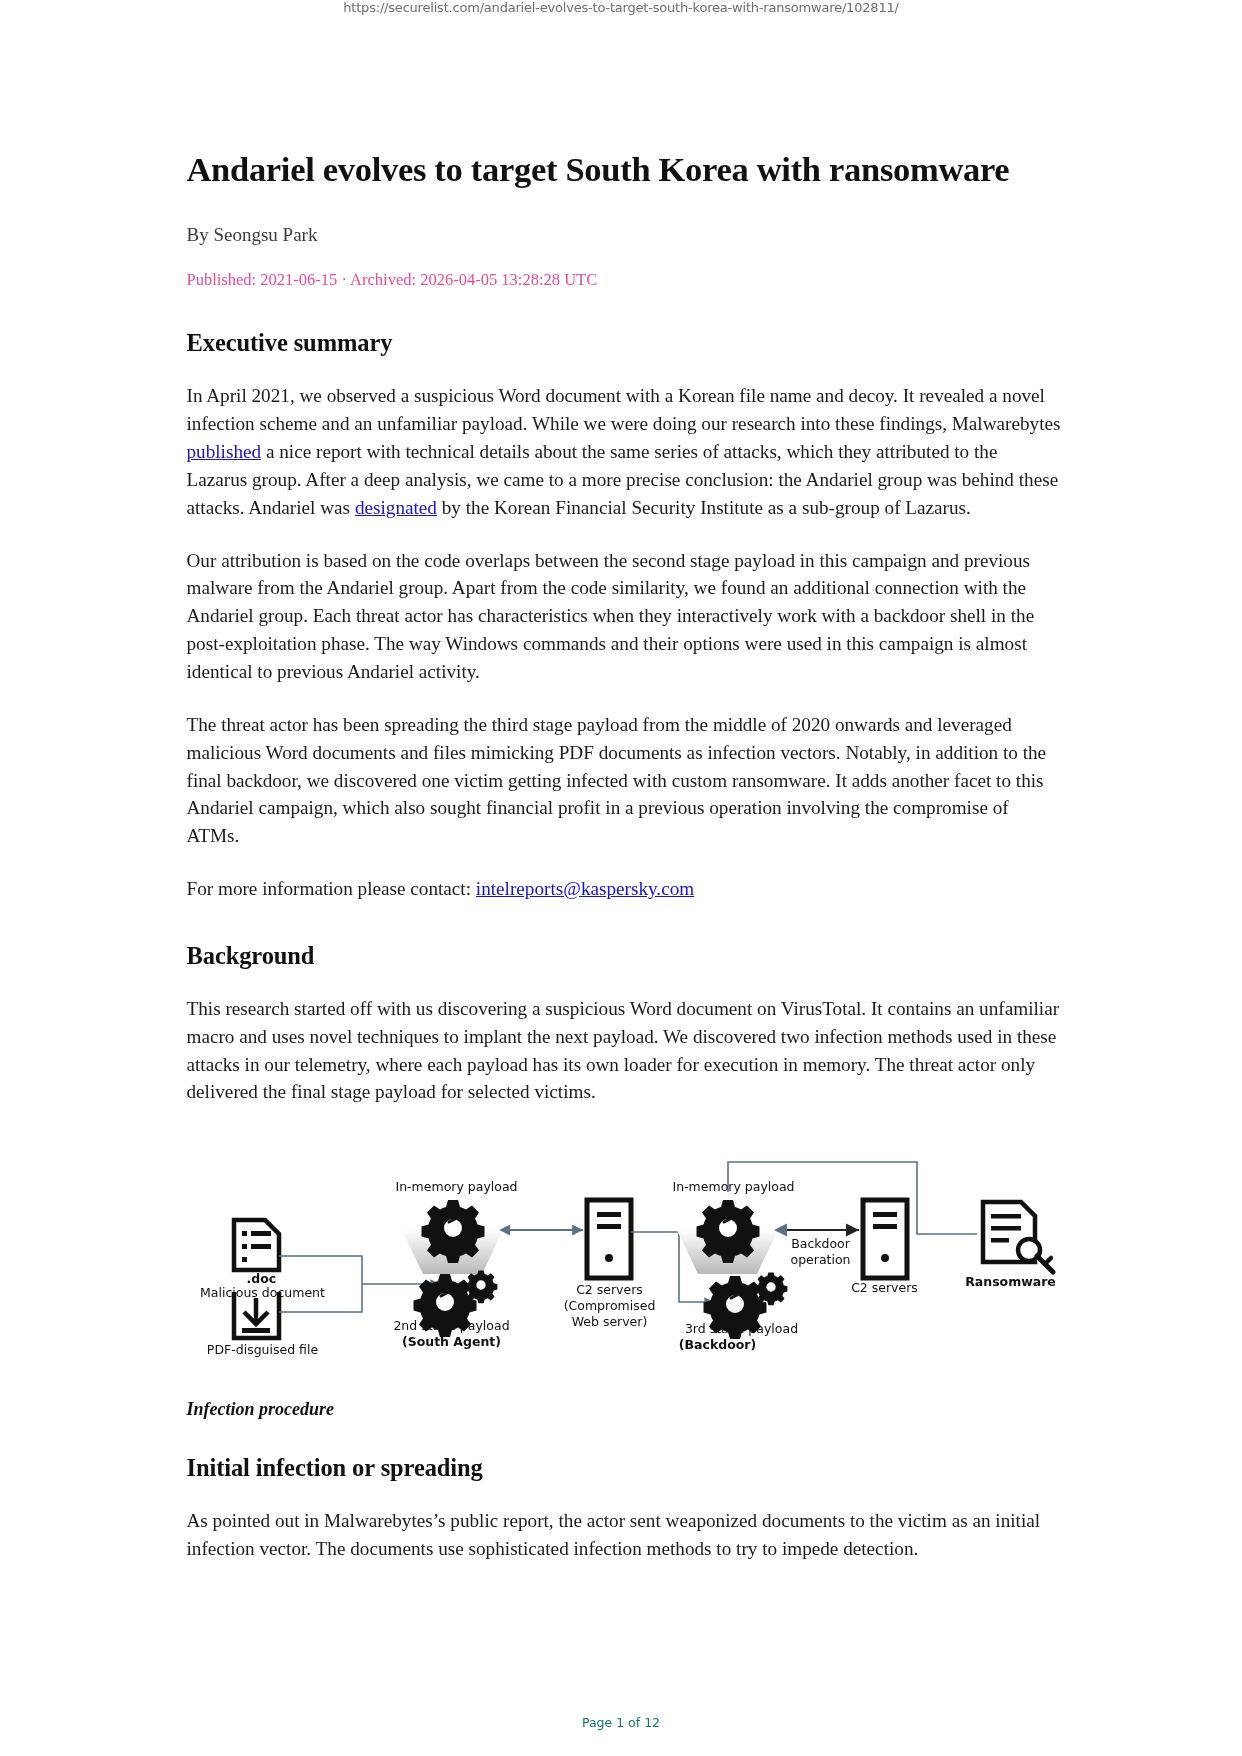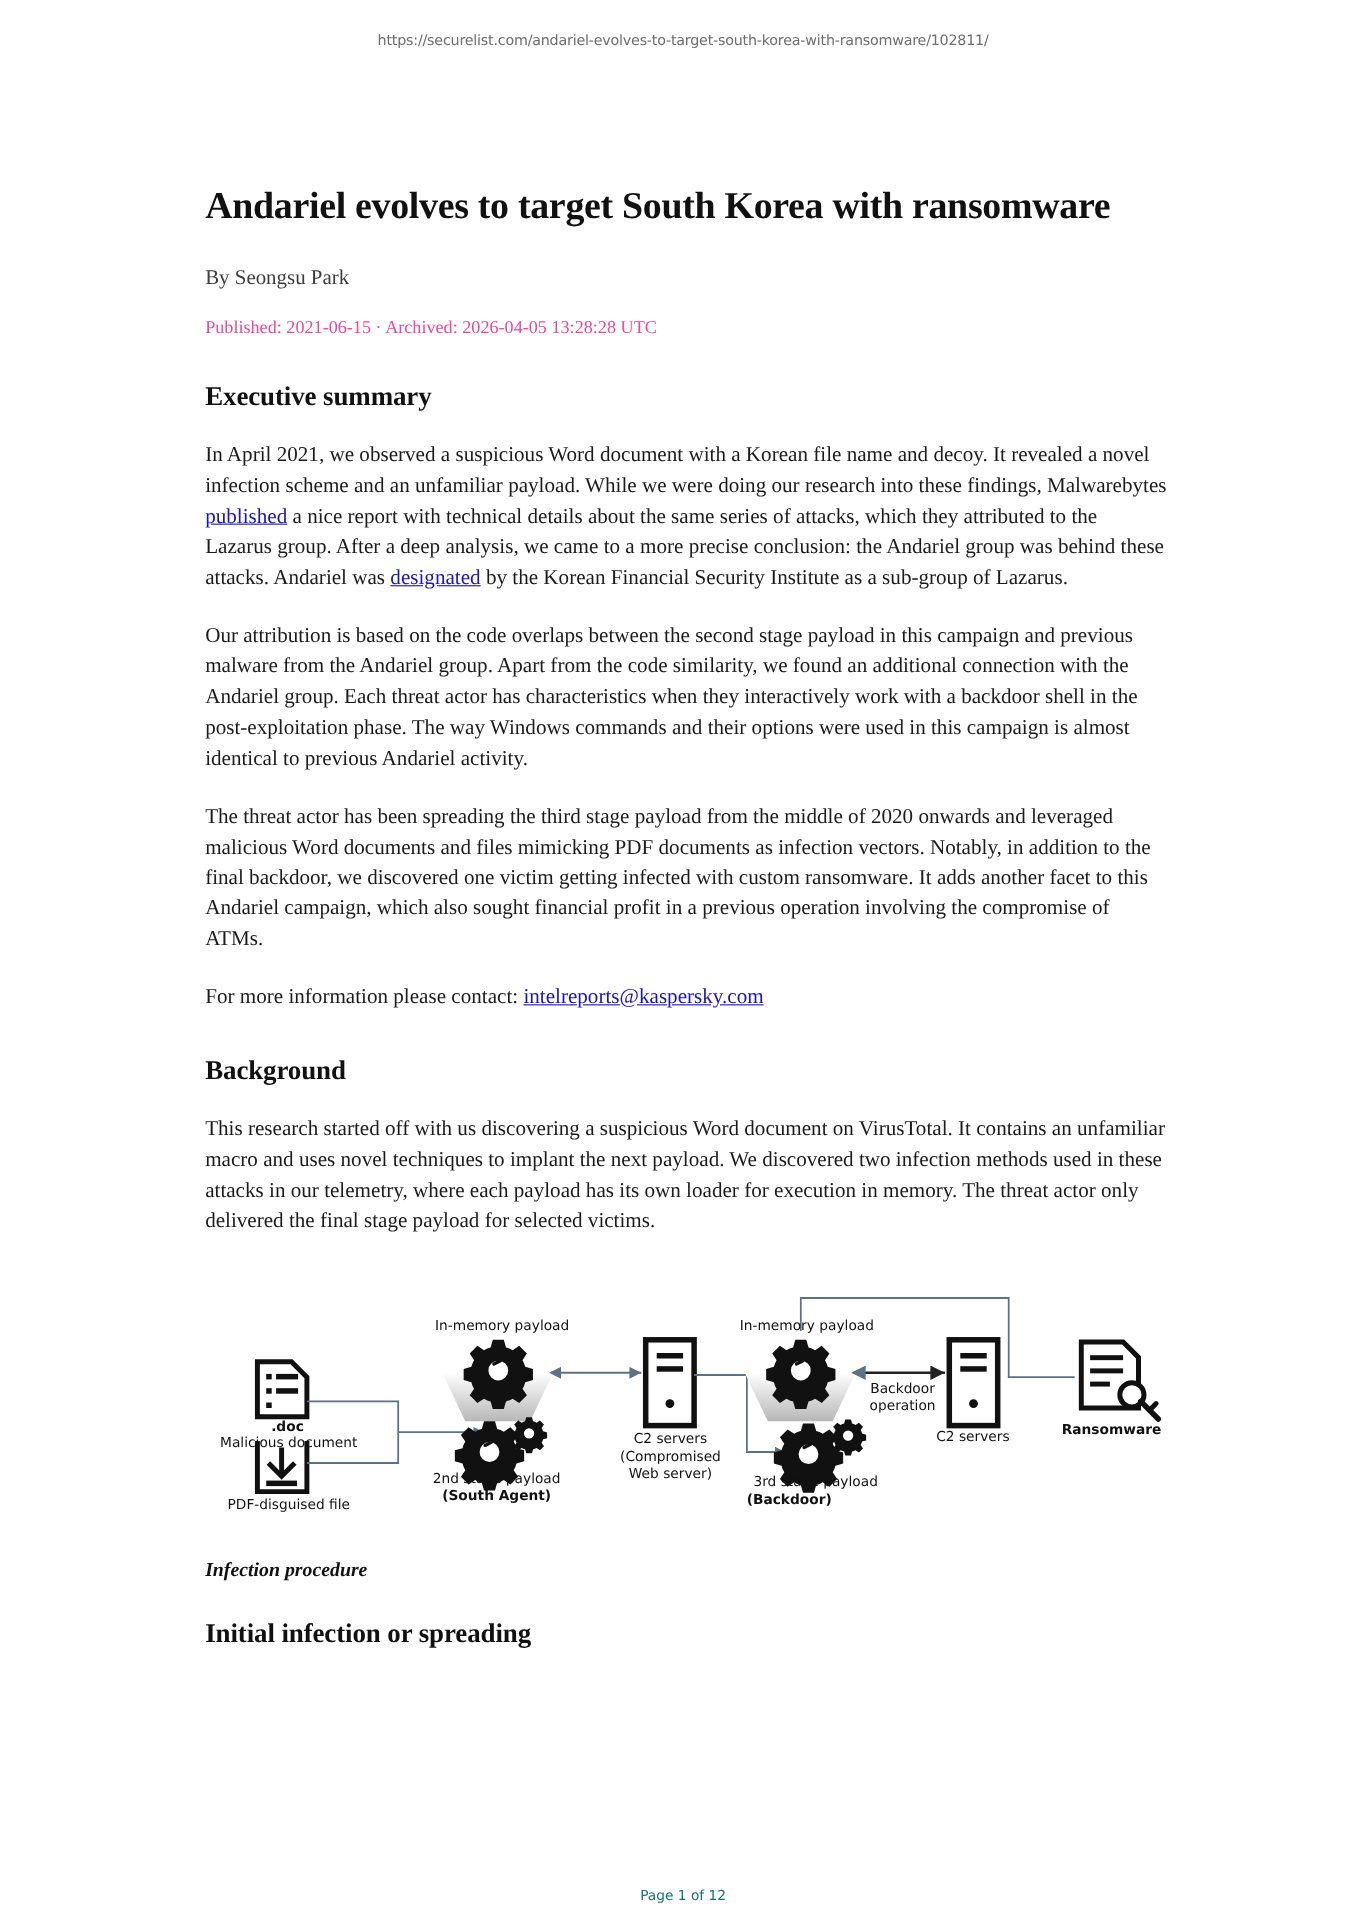--- a/index.html
+++ b/index.html
@@ -28,7 +28,6 @@
     font-size: 13px;
     color: #6d6d6d;
     letter-spacing: -0.2px;
-    padding-top: 30px;
   }
   .content {
     margin: 0 auto;

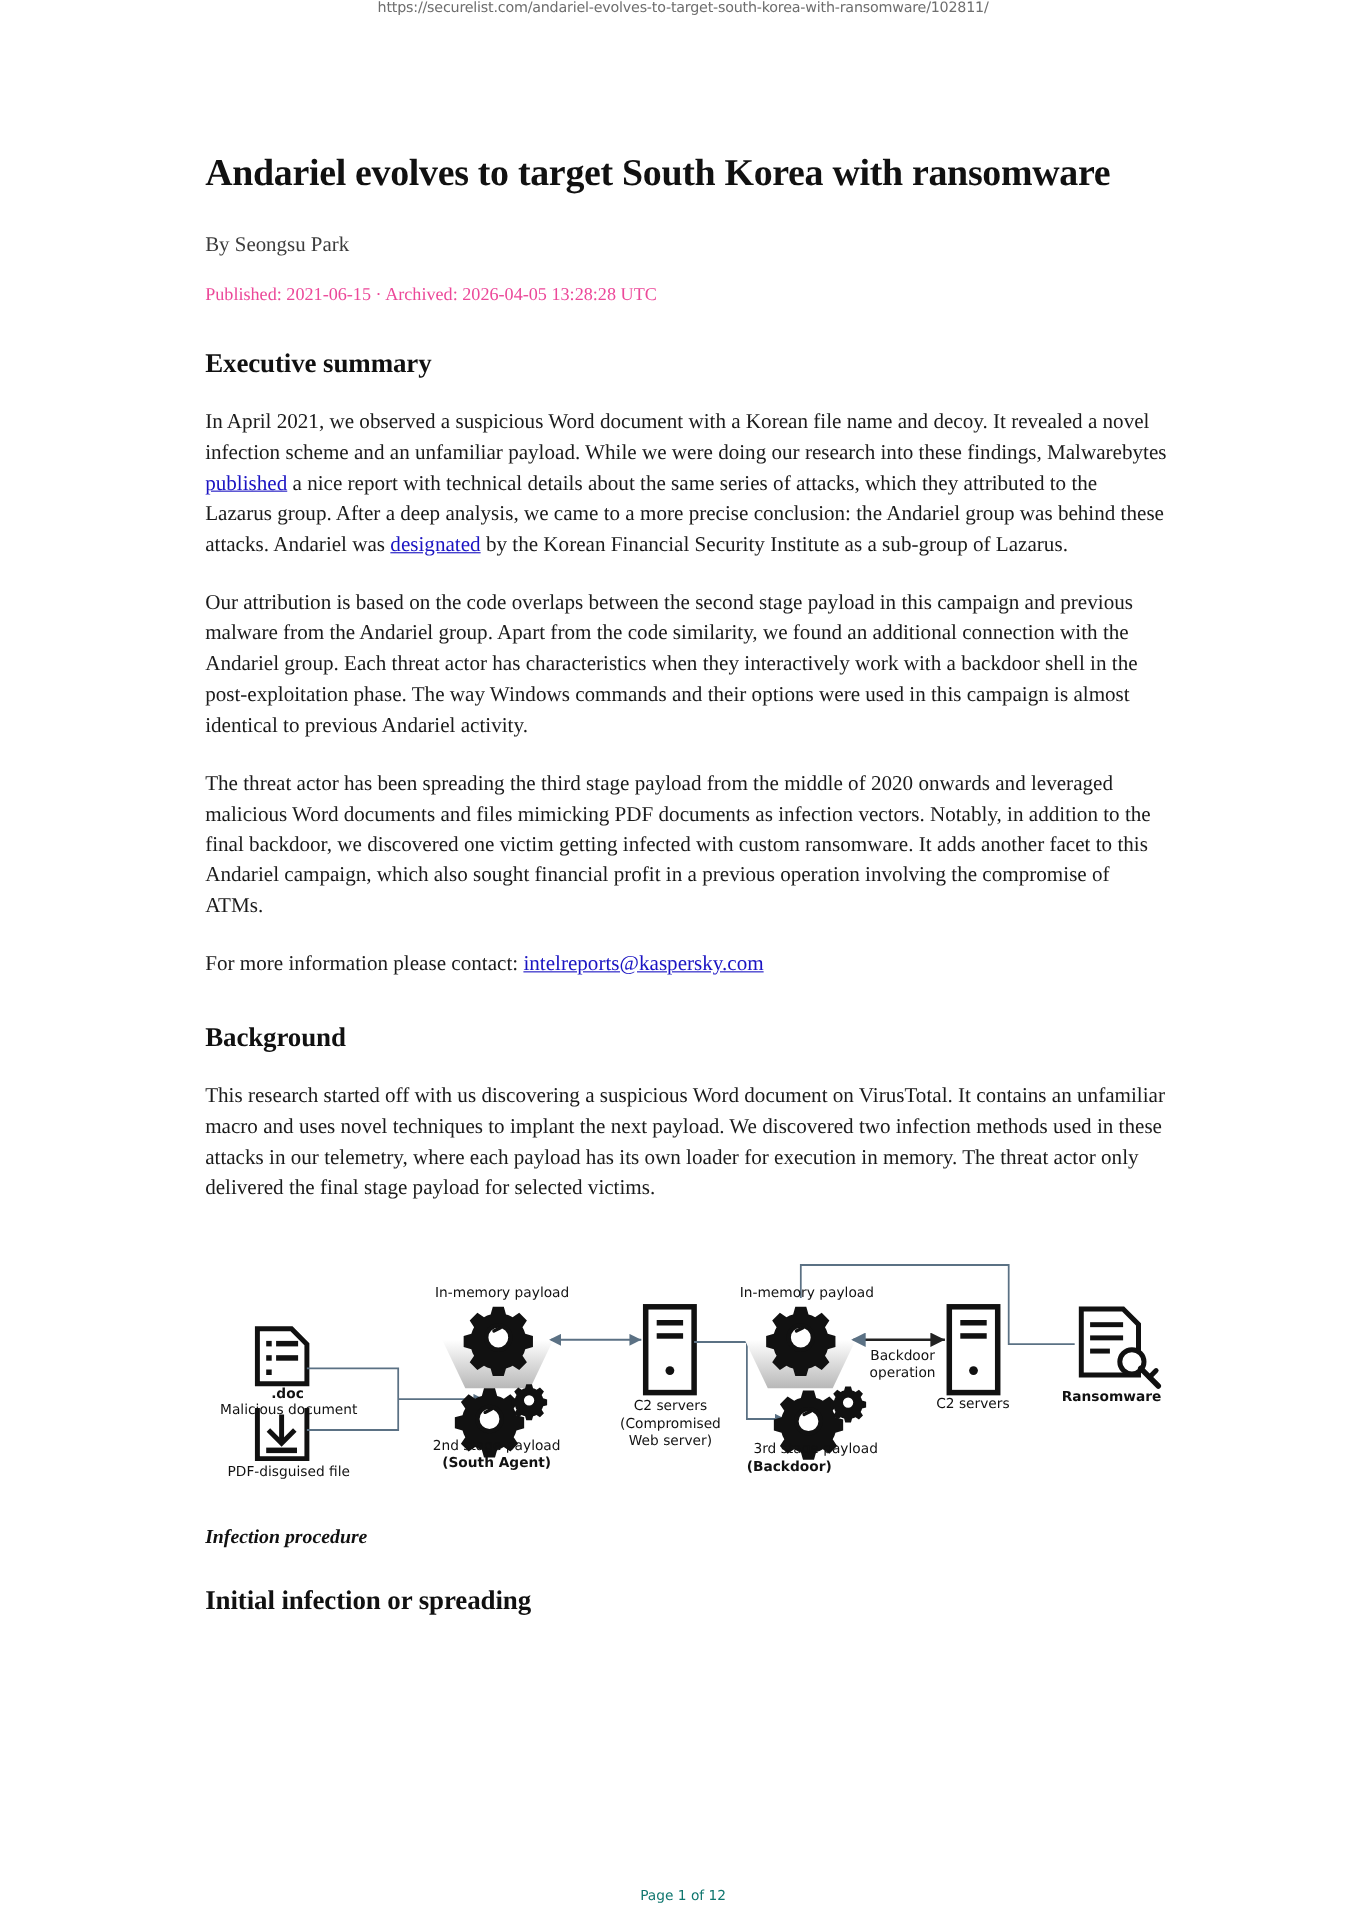--- a/index.html
+++ b/index.html
@@ -30,7 +30,7 @@
     letter-spacing: -0.2px;
   }
   .content {
-    margin: 0 auto;
+    margin: 12px auto;
     width: 874px;
     padding-left: 5px;
     padding-top: 122px;

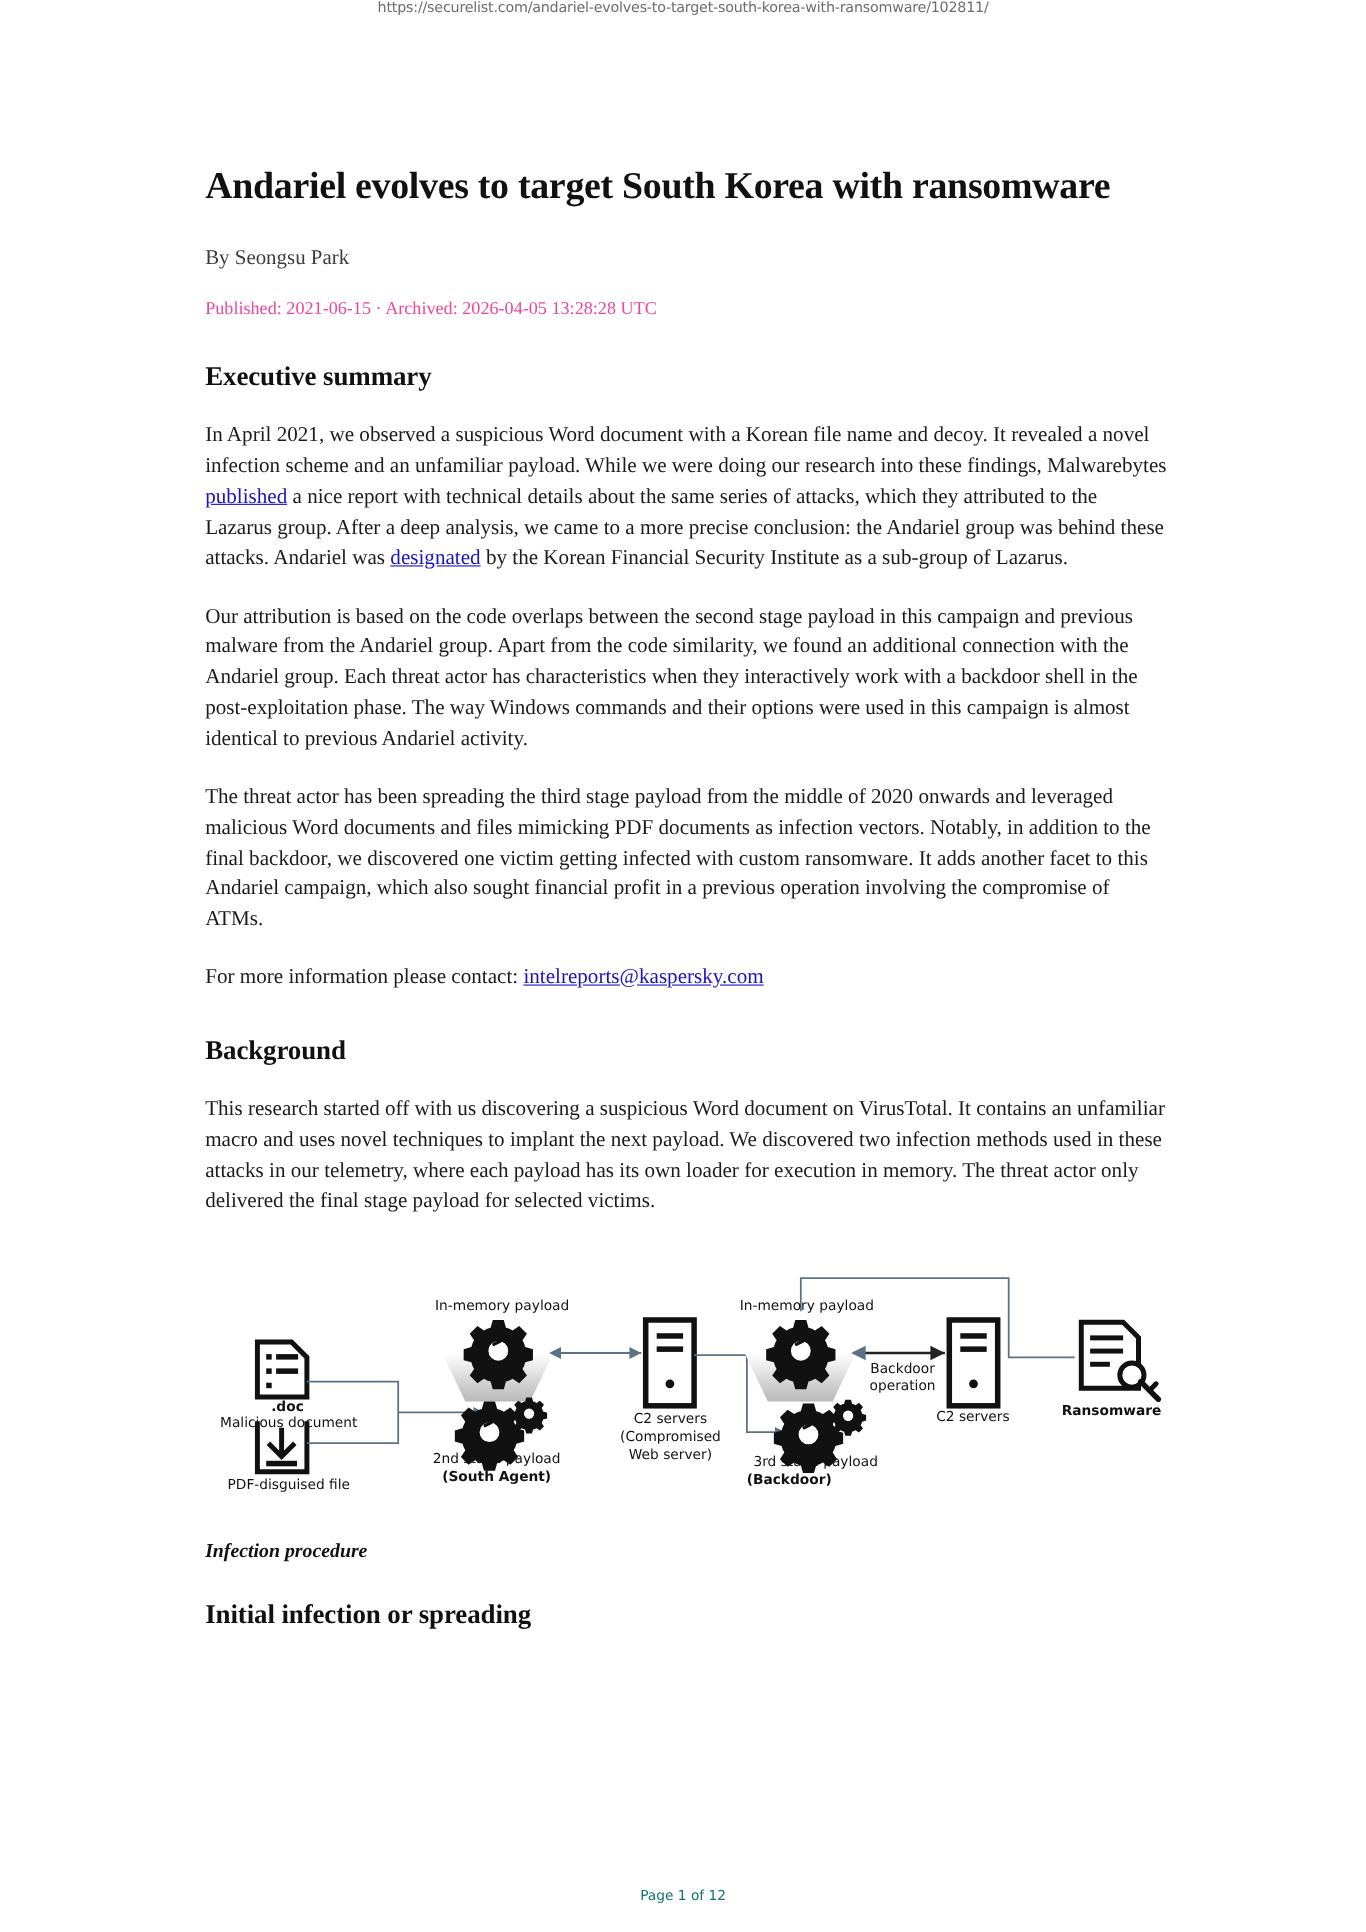--- a/index.html
+++ b/index.html
@@ -298,6 +298,7 @@
 
     <h2 class="section" style="margin-top:34px;">Initial infection or spreading</h2>
 
+    <p class="body-text">As pointed out in Malwarebytes’s public report, the actor sent weaponized documents to the victim as an initial infection vector. The documents use sophisticated infection methods to try to impede detection.</p>
 
   </div>
 

